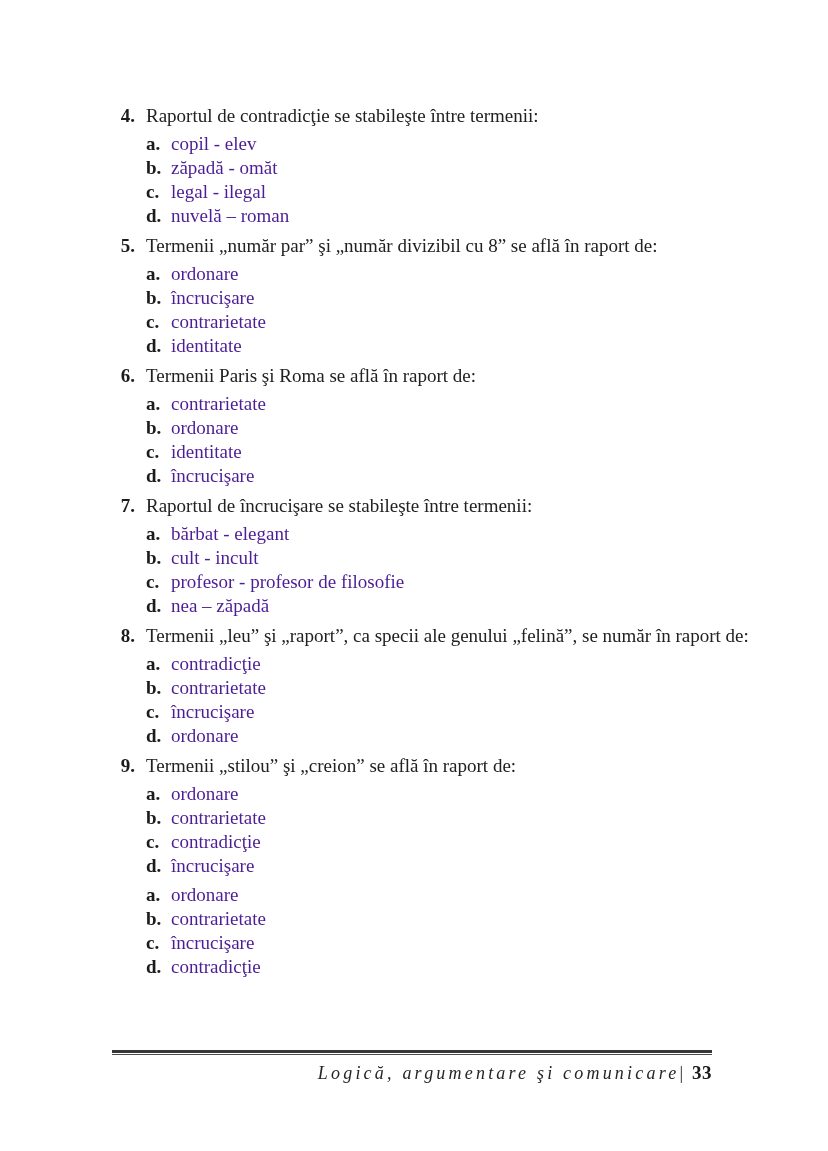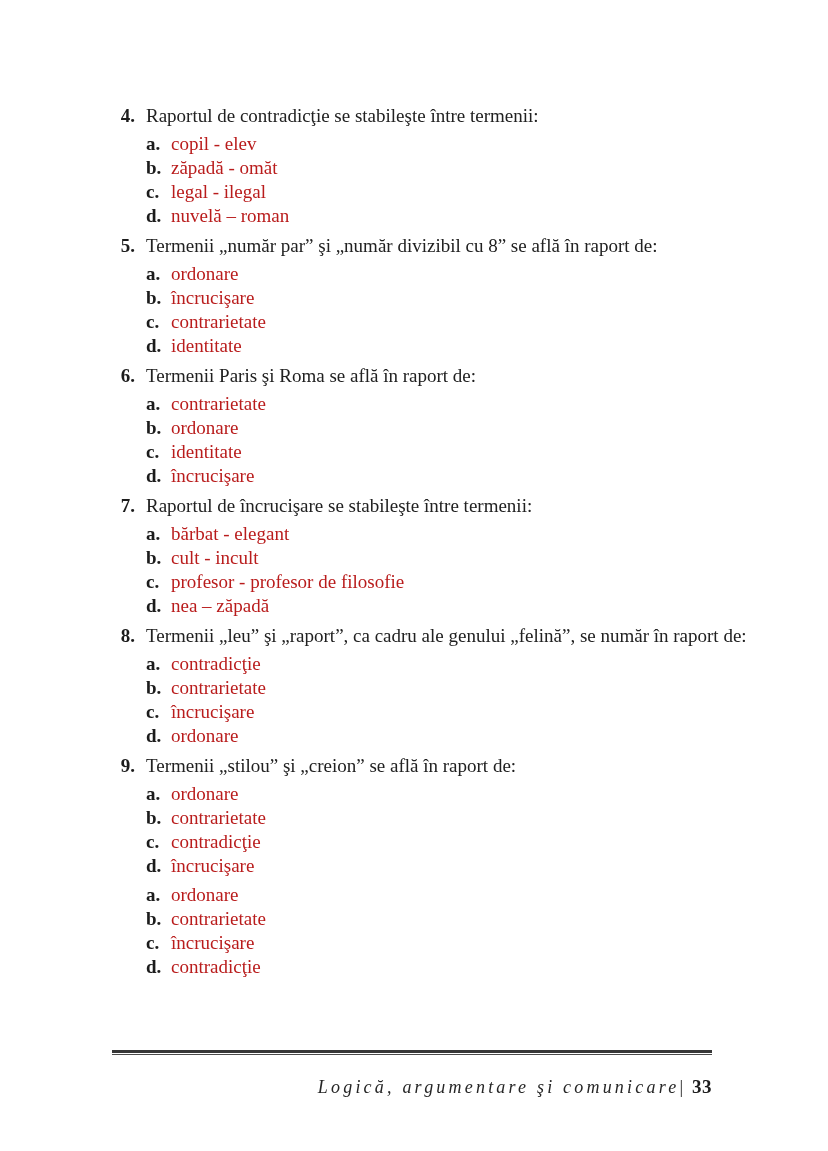--- a/index.html
+++ b/index.html
@@ -62,7 +62,7 @@
     color: #1c1c1c;
   }
   .opt-text {
-    color: #b91c1c;
+    color: #4c1d95;
   }
   .footer {
     position: absolute;

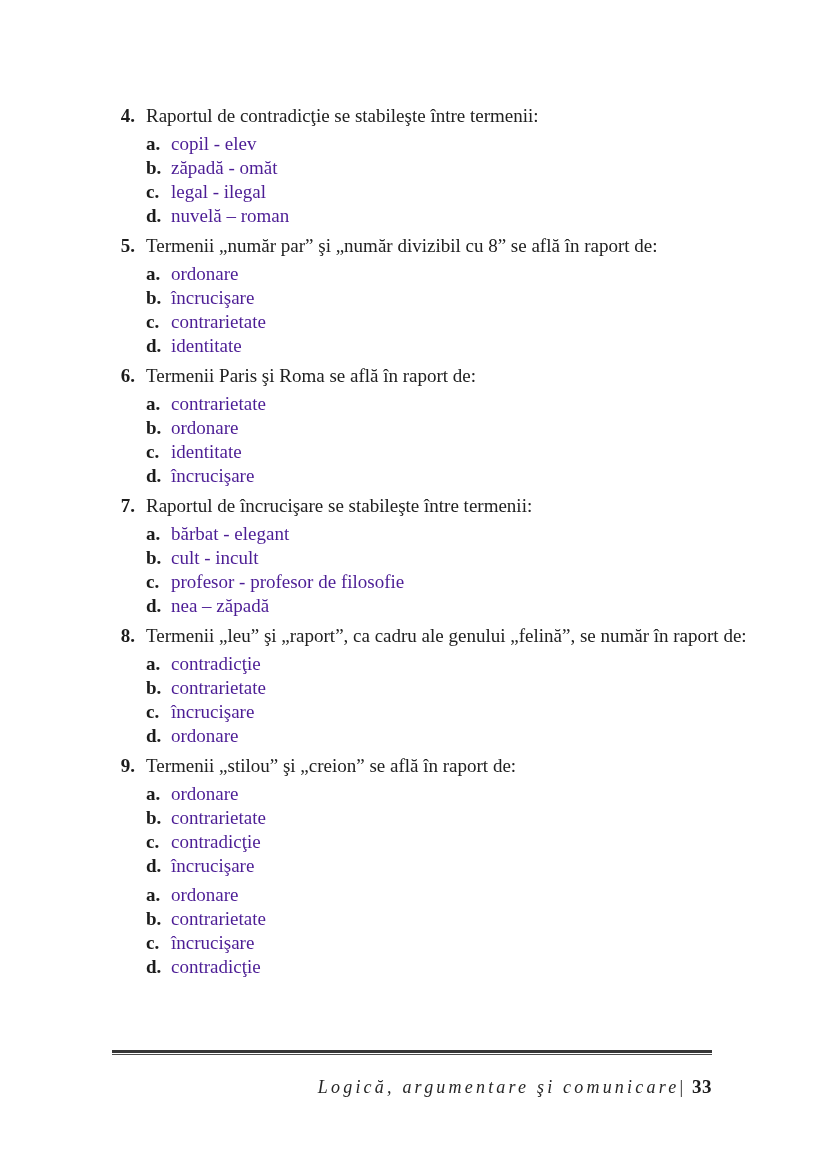--- a/index.html
+++ b/index.html
@@ -224,7 +224,7 @@
   <section class="question">
     <div class="q-head">
       <span class="q-num">8.</span>
-      <span class="q-prompt"><span>Termenii </span><span class="it">„leu”</span><span> şi </span><span class="it">„raport”</span><span>, ca cadru ale genului </span><span class="it">„felină”</span><span>, se număr în raport de:</span></span>
+      <span class="q-prompt"><span>Termenii </span><span class="it">„leu”</span><span> şi </span><span class="it">„raport”</span><span>, ca specii ale genului </span><span class="it">„felină”</span><span>, se număr în raport de:</span></span>
     </div>
     <ul class="options">
   <li class="opt">

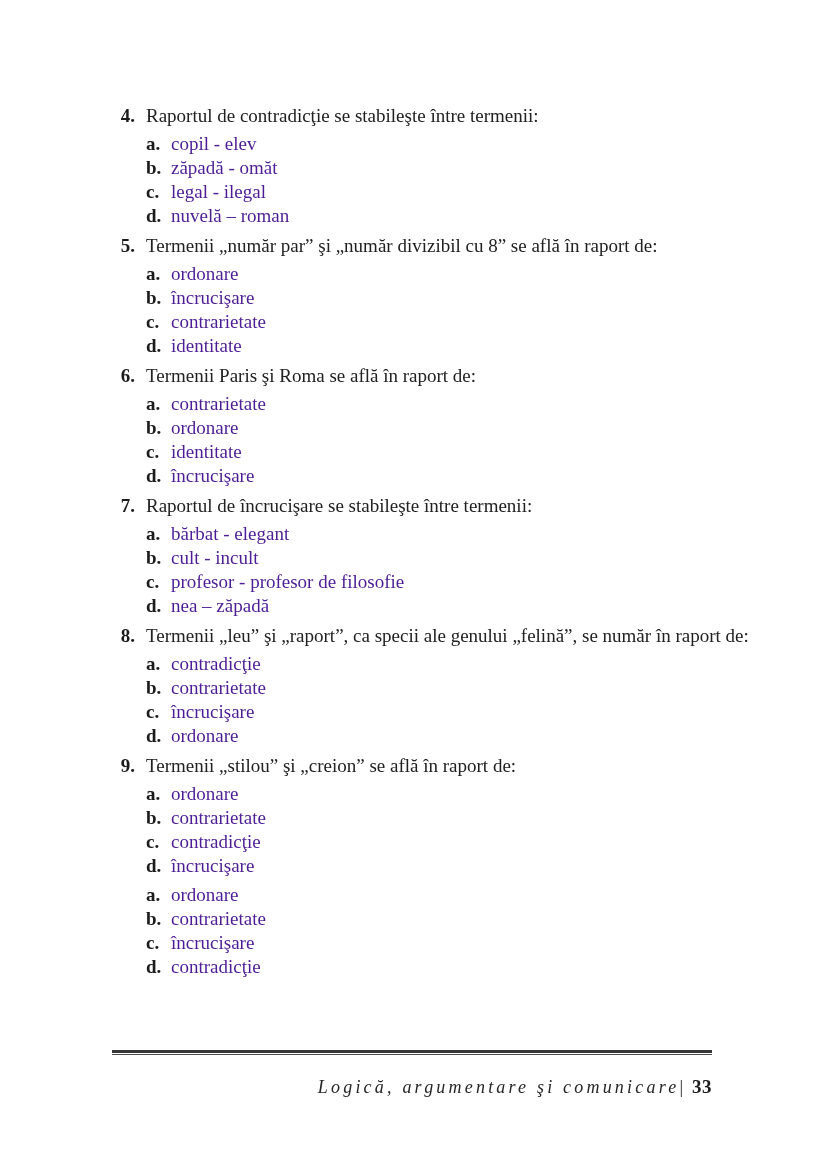--- a/index.html
+++ b/index.html
@@ -80,7 +80,7 @@
     margin-top: 1px;
   }
   .footer-line {
-    margin-top: 21px;
+    margin-top: 7px;
     text-align: right;
     font-size: 18px;
     color: #262626;

